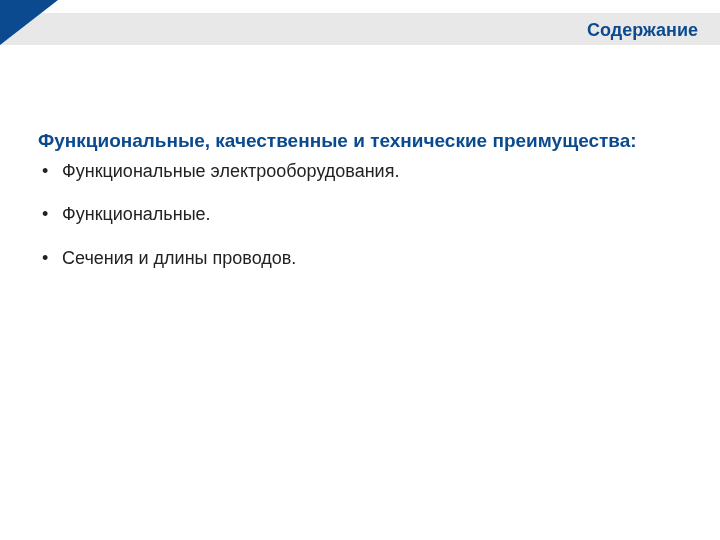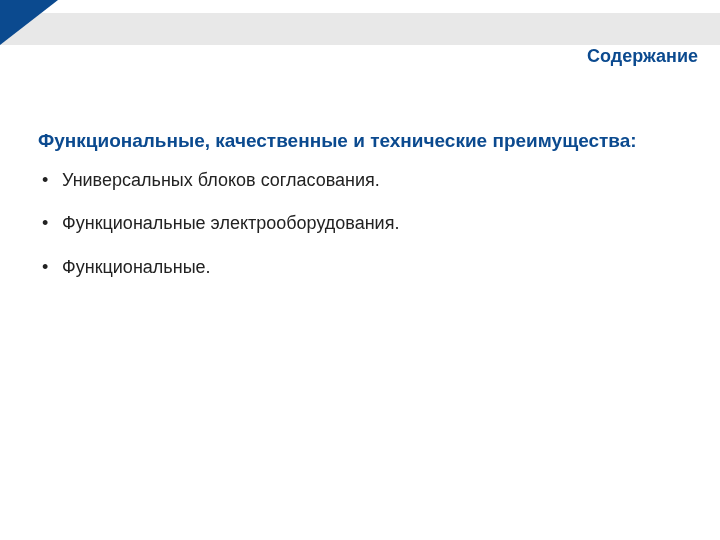--- a/index.html
+++ b/index.html
@@ -35,7 +35,6 @@
       color: #0b4a8f;
       font-size: 18px;
       font-weight: bold;
-      margin-top: 26px;
     }
     .content {
       position: absolute;

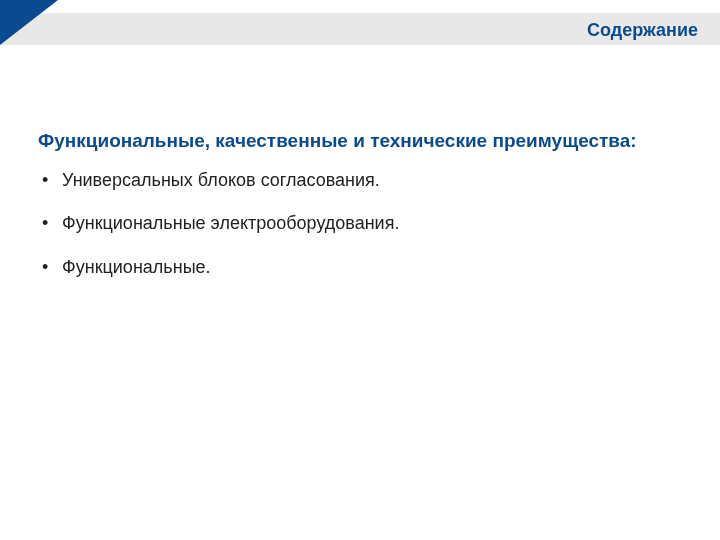--- a/index.html
+++ b/index.html
@@ -46,7 +46,7 @@
       color: #0b4a8f;
       font-size: 19px;
       font-weight: bold;
-      margin-bottom: 17px;
+      margin-bottom: 8px;
     }
     ul.bullets {
       list-style: none;

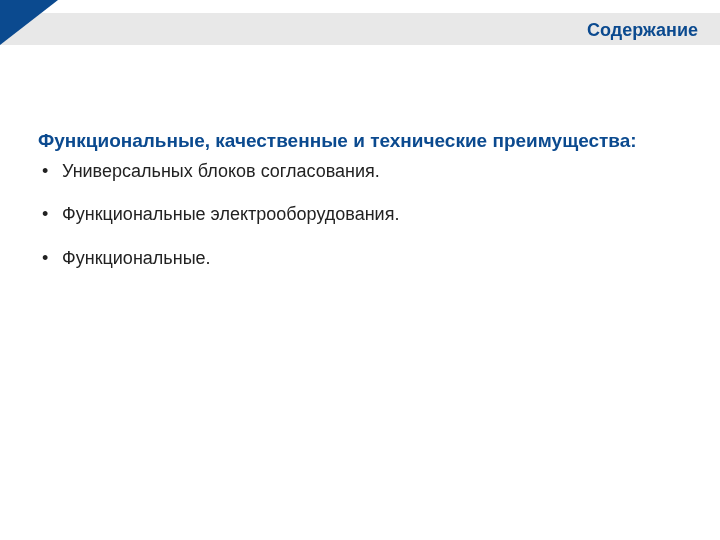--- a/index.html
+++ b/index.html
@@ -79,7 +79,6 @@
 <div class="content">
   <div class="section-heading">Функциональные, качественные и технические преимущества:</div>
   <ul class="bullets">
-    <li>Универсальных блоков согласования.</li>
     <li>Функциональные электрооборудования.</li>
     <li>Функциональные.</li>
   </ul>

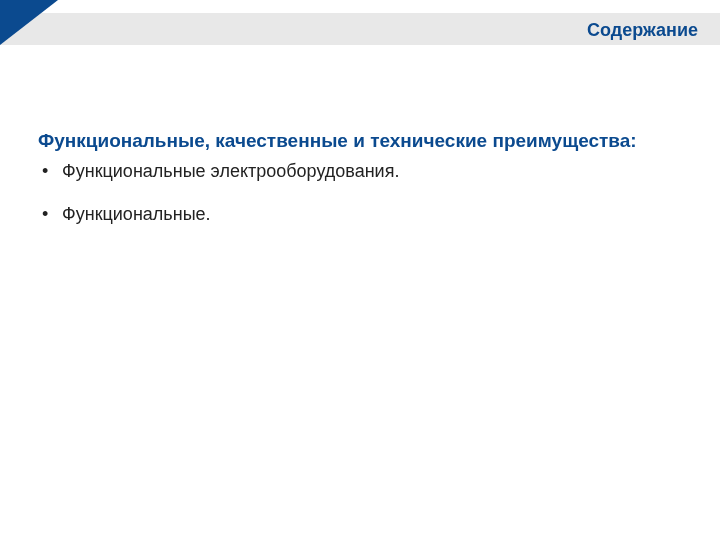--- a/index.html
+++ b/index.html
@@ -81,6 +81,7 @@
   <ul class="bullets">
     <li>Функциональные электрооборудования.</li>
     <li>Функциональные.</li>
+    <li>Сечения и длины проводов.</li>
   </ul>
 </div>
 

